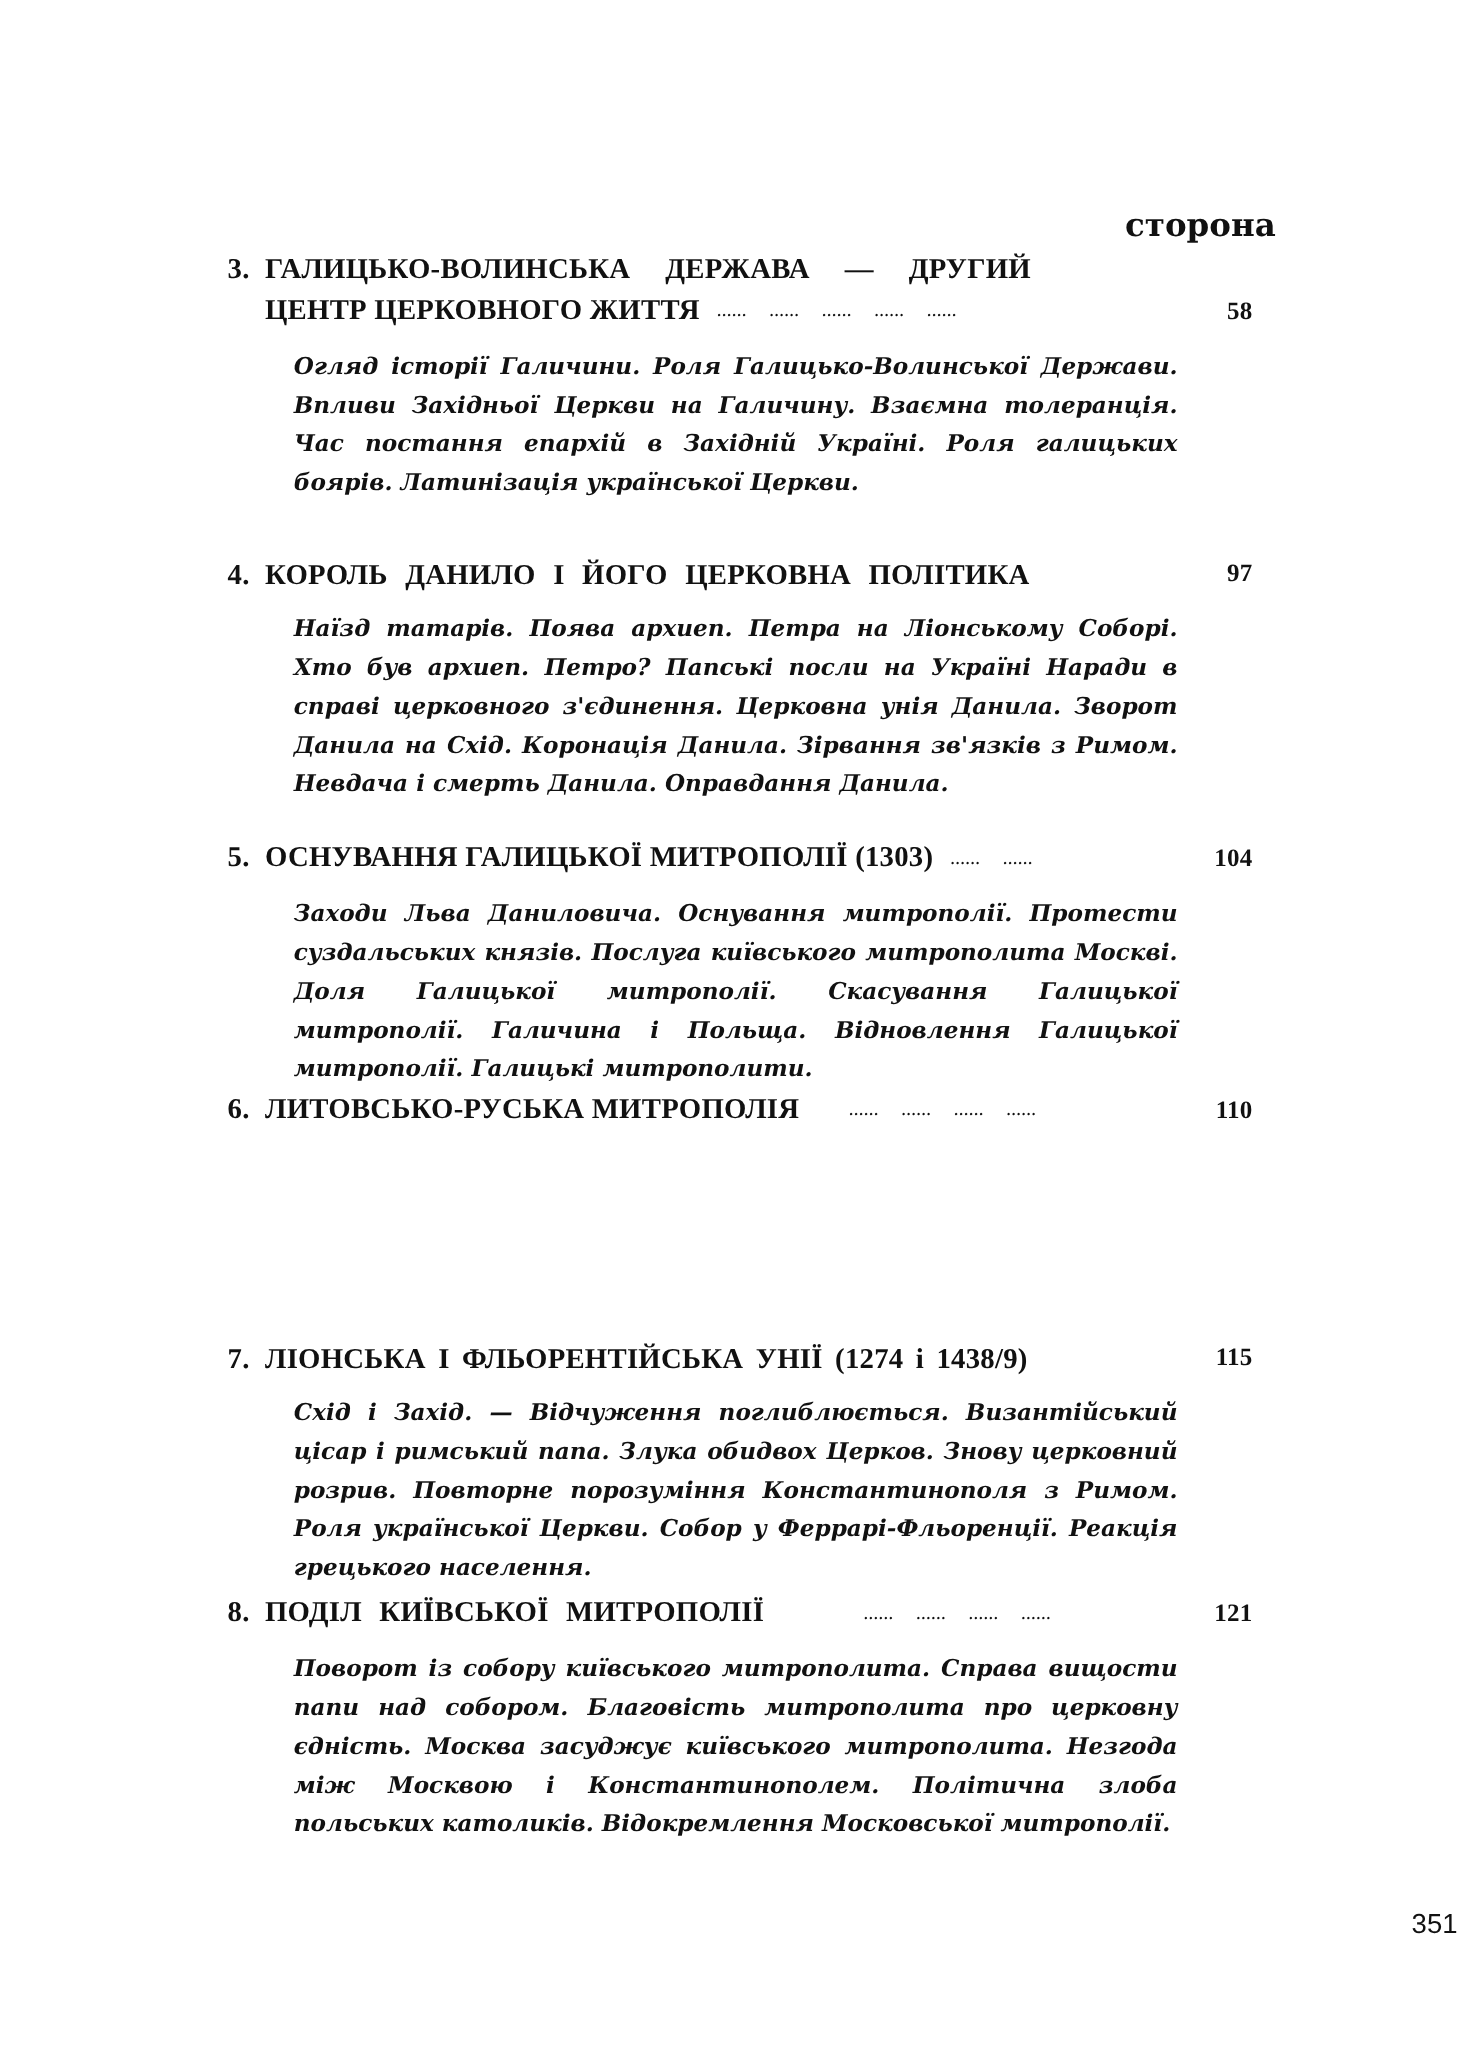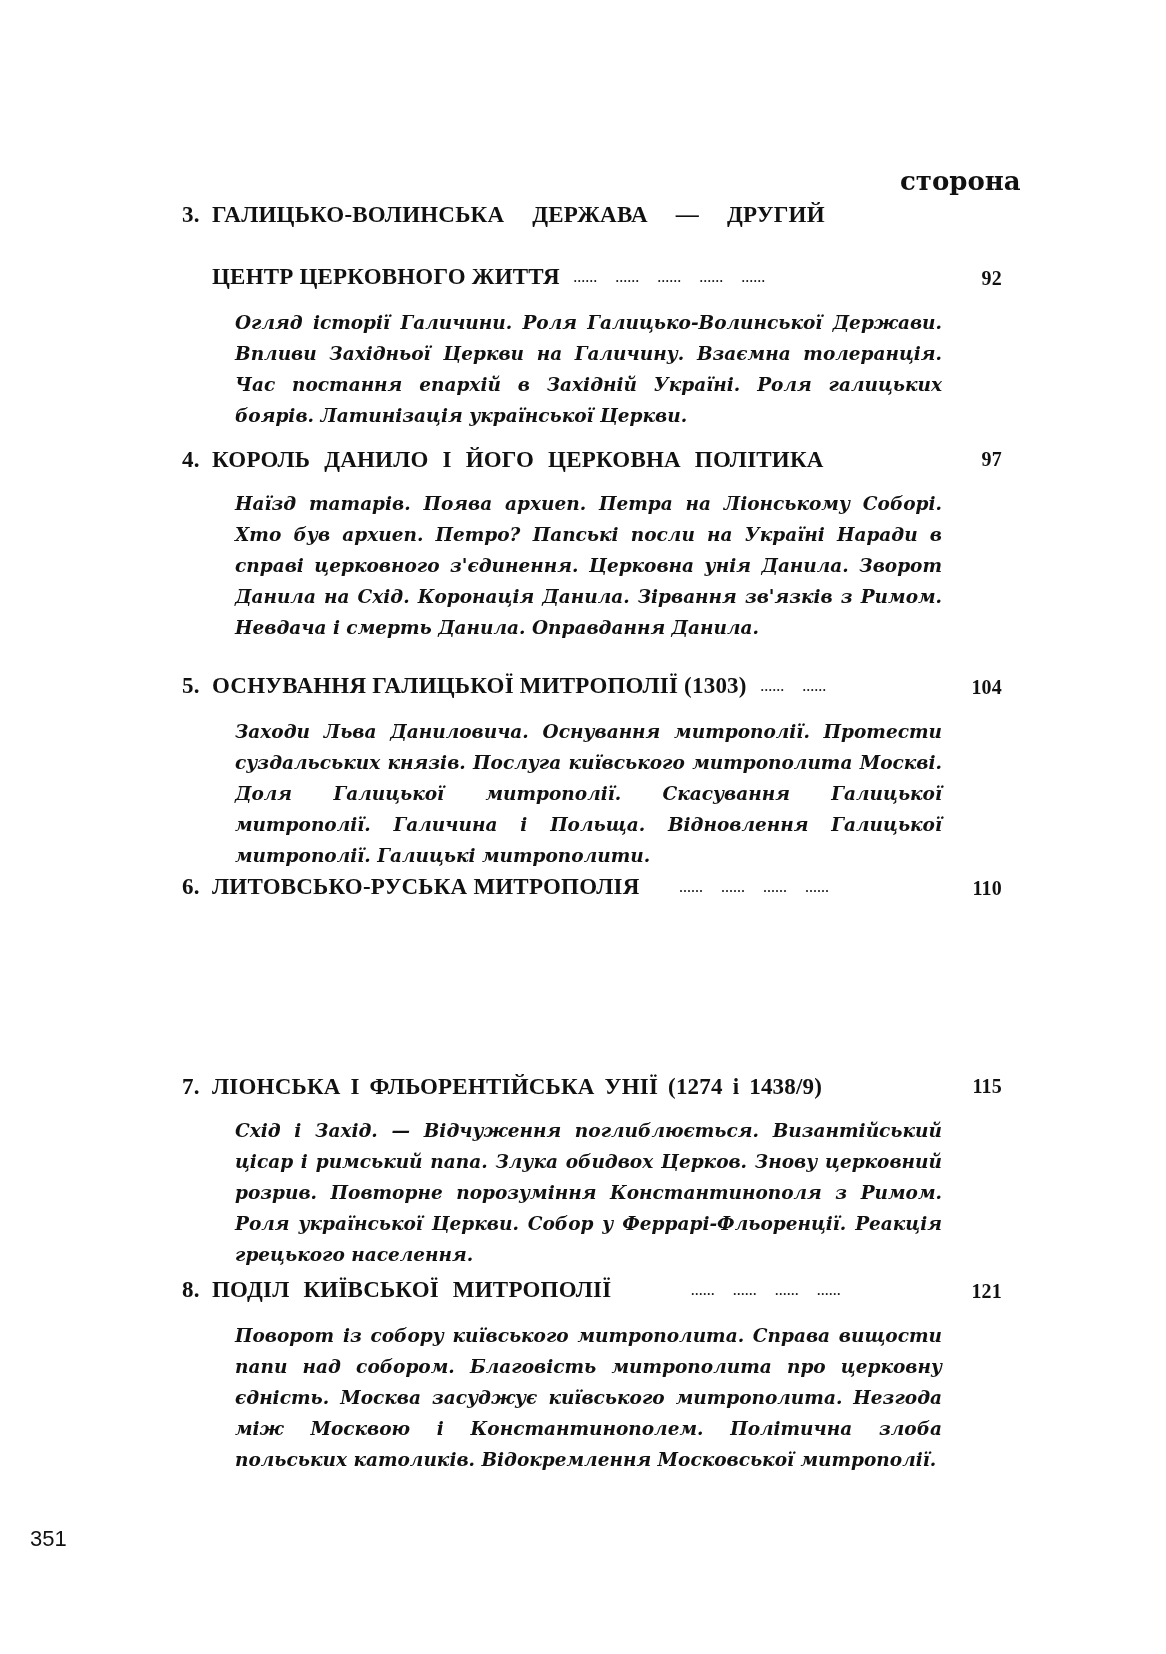--- a/index.html
+++ b/index.html
@@ -17,7 +17,7 @@
     }
     .head .num { display: inline-block; width: 30px; }
     .head .title { }
-    .head .cont { display: block; padding-left: 30px; margin-top: 29px; }
+    .head .cont { display: block; padding-left: 30px; }
     .head .dots { font-family: "Liberation Serif", serif; font-weight: bold; font-size: 12px; letter-spacing: 1px; word-spacing: 14px; margin-left: 14px; vertical-align: 2px; }
     .head .pg {
       position: absolute; right: 0; bottom: 0; width: 60px; text-align: right;

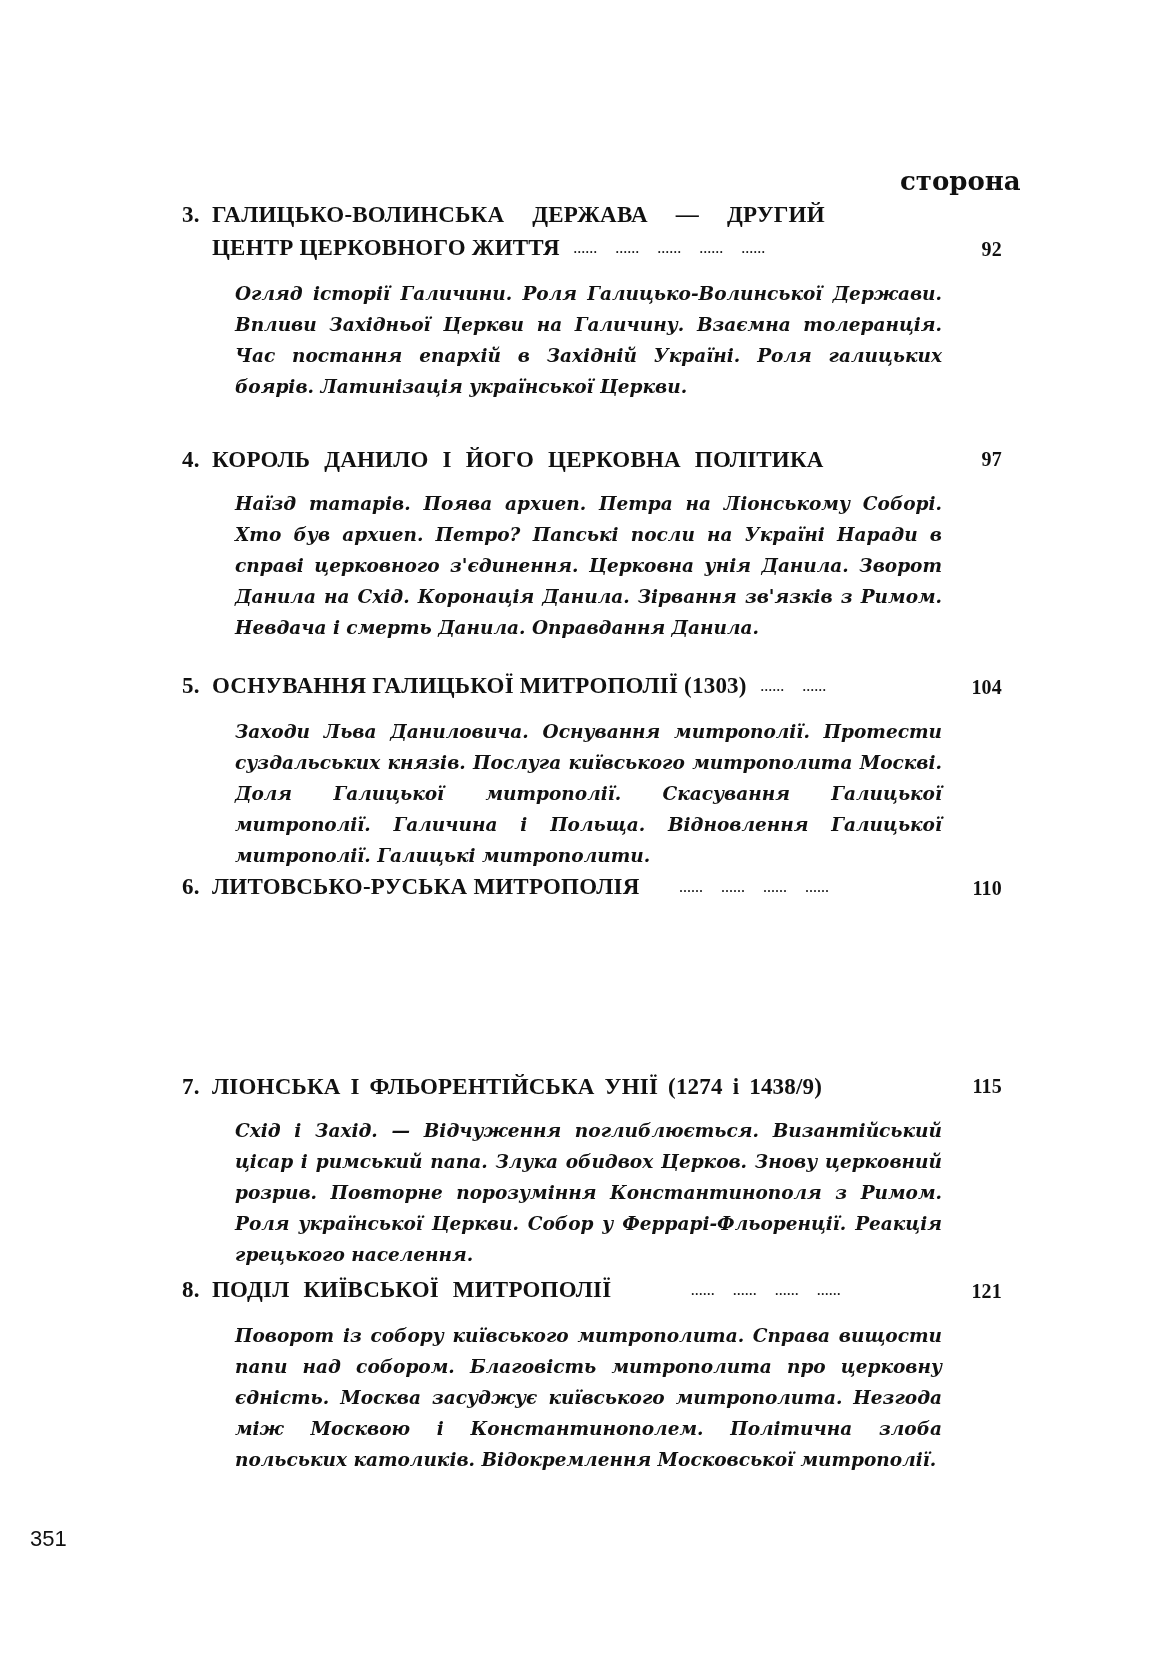--- a/index.html
+++ b/index.html
@@ -44,7 +44,7 @@
     <div class="head">
       <span class="num">3.</span><span class="title" style="word-spacing:22px;">ГАЛИЦЬКО-ВОЛИНСЬКА ДЕРЖАВА — ДРУГИЙ</span>
       <span class="cont"><span>ЦЕНТР ЦЕРКОВНОГО ЖИТТЯ</span><span class="dots">...... ...... ...... ...... ......</span></span>
-      <span class="pg">92</span>
+      <span class="pg">58</span>
     </div>
     <div class="desc">Огляд історії Галичини. Роля Галицько-Волинської Держави. Впливи Західньої Церкви на Галичину. Взаємна толеранція. Час постання епархій в Західній Україні. Роля галицьких боярів. Латинізація української Церкви.</div>
   </div>

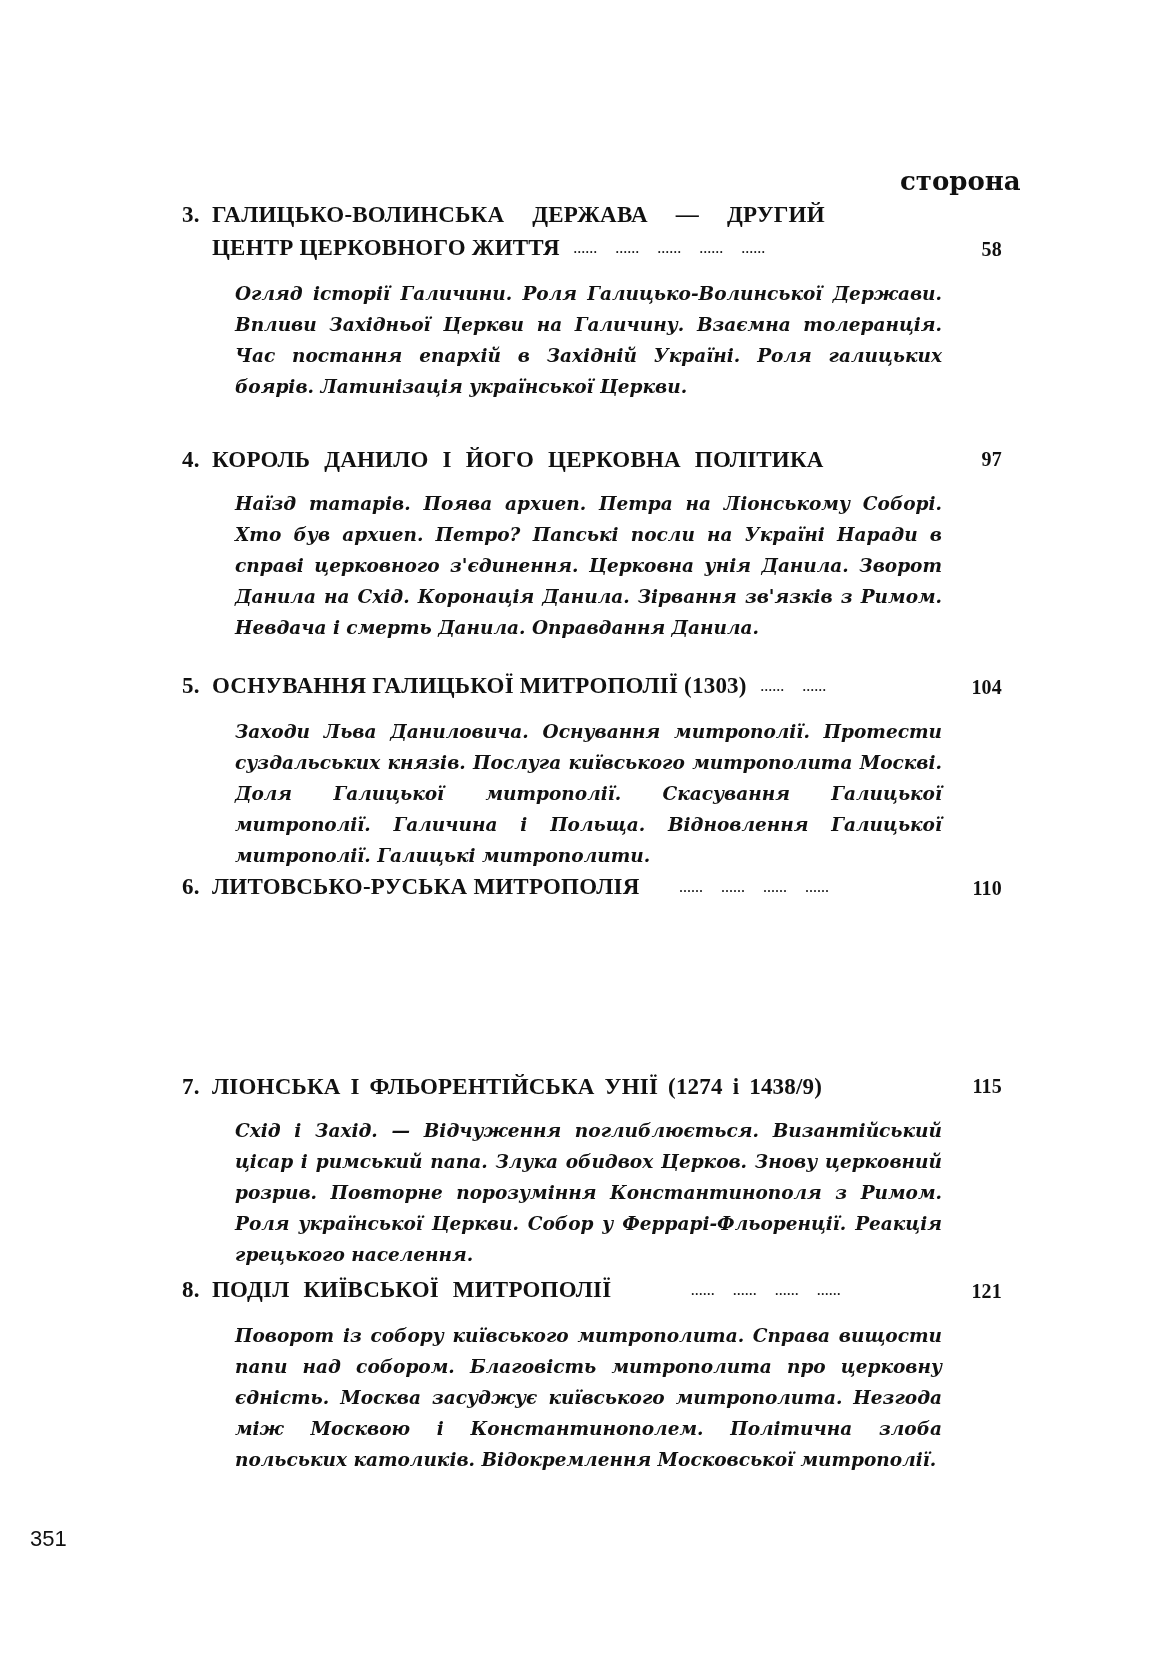--- a/index.html
+++ b/index.html
@@ -29,7 +29,7 @@
       font-size: 18.5px; line-height: 31px; text-align: justify; margin-top: 12px;
     }
     .footer {
-      position: absolute; top: 1526px; left: 0; width: 1166px; text-align: left;
+      position: absolute; top: 1526px; left: 0; width: 1166px; text-align: right;
       font-family: "Liberation Sans", sans-serif; font-size: 22px; padding-left: 30px; box-sizing: border-box;
     }
   </style>

